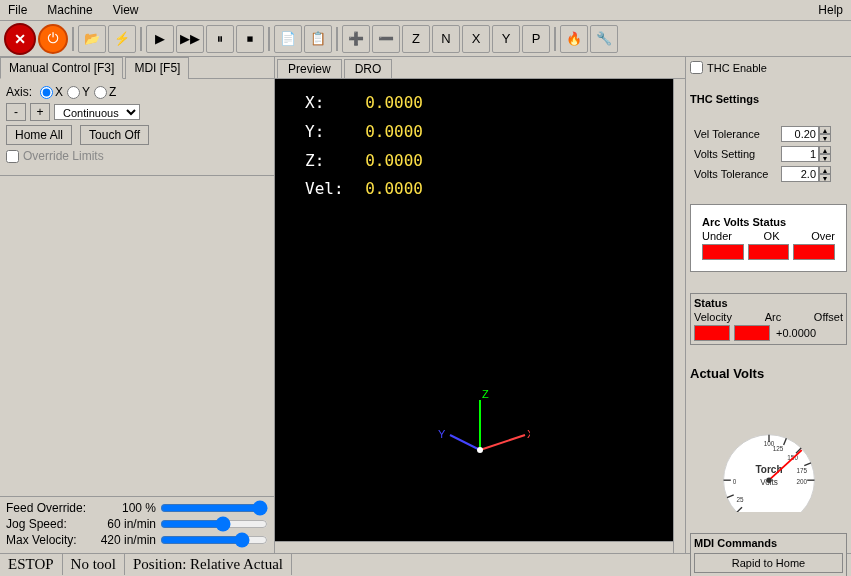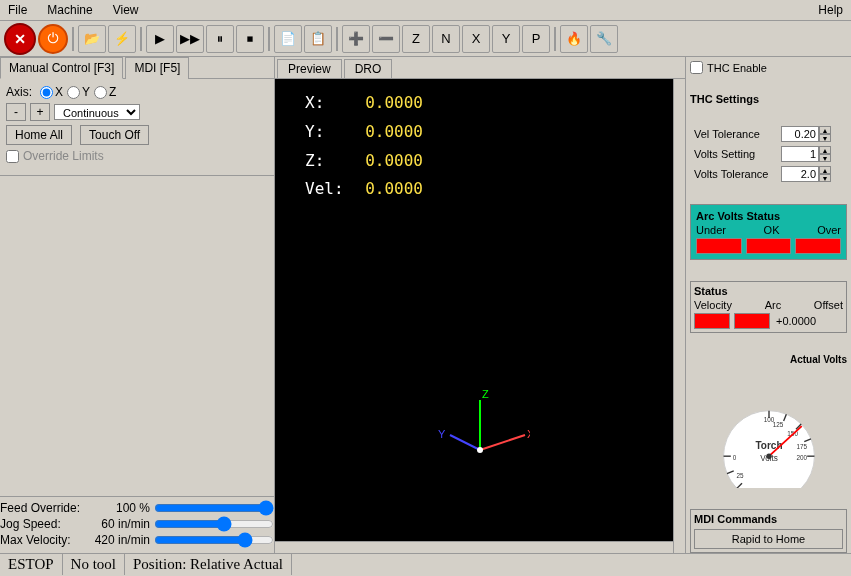--- a/index.html
+++ b/index.html
@@ -71,7 +71,7 @@
     .spinbox input { width: 38px; height: 16px; border: 1px solid #888; font-size: 11px; text-align: right; padding: 0 2px; }
     .spinbox-btns { display: flex; flex-direction: column; }
     .spinbox-btn { width: 12px; height: 8px; border: 1px solid #888; background: #d4d0c8; cursor: pointer; font-size: 7px; display: flex; align-items: center; justify-content: center; line-height: 1; }
-    .arc-volts-section { border: 1px solid #888; padding: 5px; margin: 2px 0; background: #14b8a6; }
+    .arc-volts-section { border: 1px solid #888; padding: 11px; margin: 2px 0; background: #ffffff; }
     .arc-volts-header { font-size: 11px; font-weight: bold; margin-bottom: 2px; }
     .arc-labels { display: flex; justify-content: space-between; font-size: 11px; margin-bottom: 2px; }
     .arc-boxes { display: flex; gap: 4px; justify-content: space-between; }

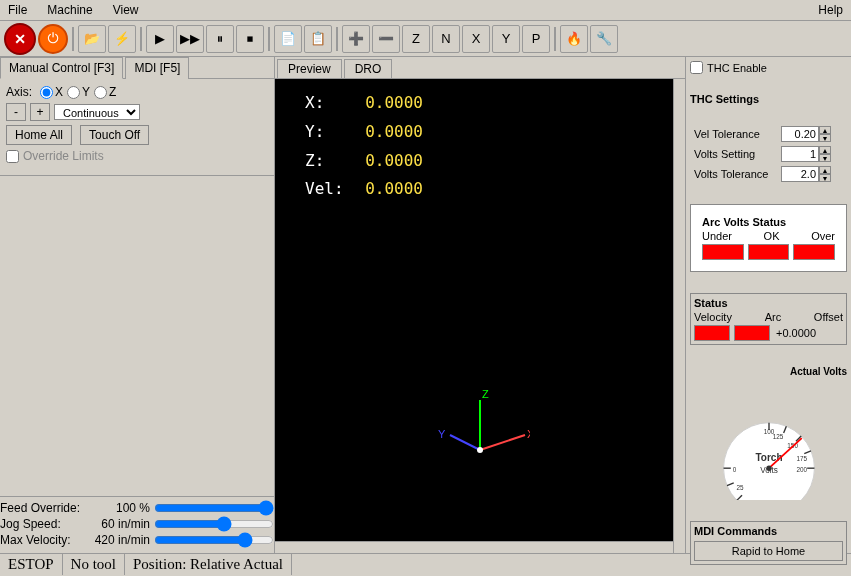--- a/index.html
+++ b/index.html
@@ -82,7 +82,7 @@
     .status-boxes { display: flex; gap: 4px; align-items: center; }
     .status-box { width: 36px; height: 16px; background: #ff0000; border: 1px solid #888; }
     .status-val { font-size: 11px; margin-left: 2px; }
-    .actual-volts { text-align: right; font-size: 10px; font-weight: bold; margin: 2px 0 4px 0; }
+    .actual-volts { text-align: left; font-size: 13px; font-weight: bold; margin: 2px 0 12px 0; }
     .gauge-container { display: flex; justify-content: center; margin: 2px 0; }
     .mdi-section { border: 1px solid #888; padding: 3px; margin-top: 2px; background: #d4d0c8; }
     .mdi-header { font-size: 11px; font-weight: bold; margin-bottom: 4px; }

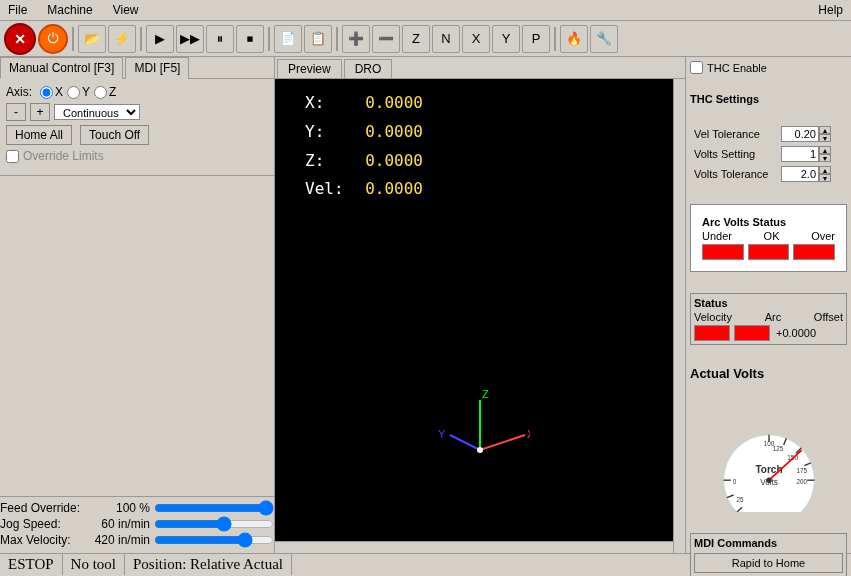--- a/index.html
+++ b/index.html
@@ -40,7 +40,7 @@
     .stop-btn { padding: 1px 8px; background: #d4d0c8; border: 1px solid #888; cursor: pointer; font-size: 12px; }
     .gear-icon { width: 20px; height: 20px; border: 2px solid #666; border-radius: 50%; background: #d4d0c8; cursor: pointer; display: flex; align-items: center; justify-content: center; font-size: 10px; }
 
-    .info-area { padding: 4px 0; border-top: 1px solid #999; margin-top: auto; }
+    .info-area { padding: 4px 6px; border-top: 1px solid #999; margin-top: auto; }
     .info-row { display: flex; align-items: center; margin-bottom: 2px; }
     .info-label { width: 90px; font-size: 12px; }
     .info-value { width: 60px; font-size: 12px; text-align: right; margin-right: 4px; }

